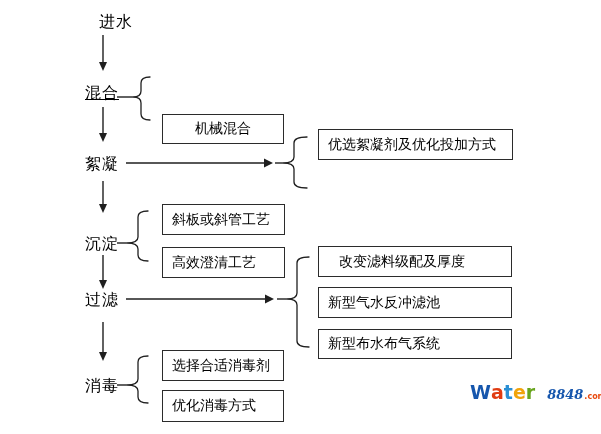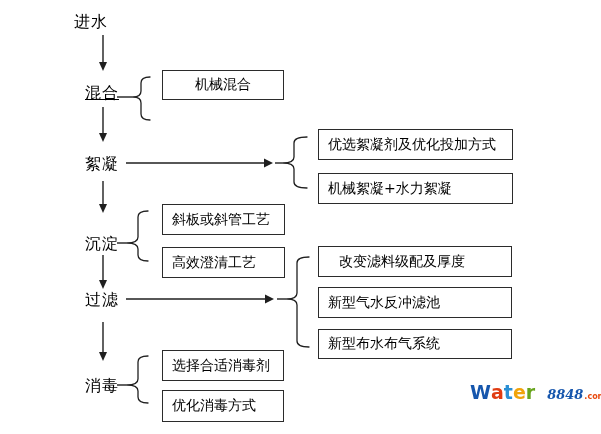--- a/index.html
+++ b/index.html
@@ -77,7 +77,7 @@
     </g>
   </svg>
 
-  <div class="stage" style="left:74px; top:13px;">进水</div>
+  <div class="stage" style="left:99px; top:13px;">进水</div>
   <div class="stage" style="left:85px; top:84px;text-decoration:underline;">混合</div>
   <div class="stage" style="left:85px; top:155px;text-align:right;">絮凝</div>
   <div class="stage" style="left:85px; top:235px;">沉淀</div>

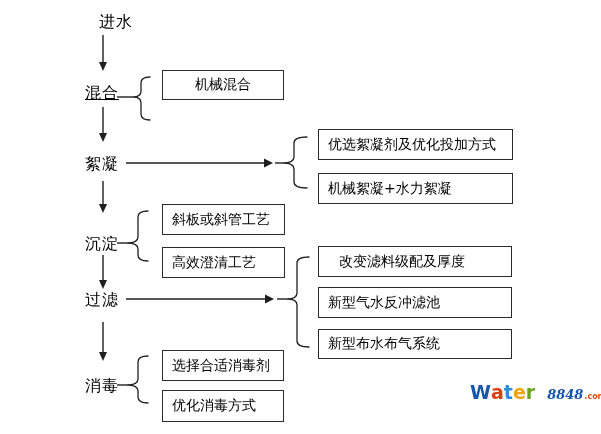--- a/index.html
+++ b/index.html
@@ -18,7 +18,7 @@
     background:#fff; display:flex; align-items:center;
     font-size:14px; white-space:nowrap; color:#000;
   }
-  .box.center { justify-content:center; }
+  .box.center { justify-content:center;margin-top:44px; }
   .box.pad { padding-left:9px; }
   
   .wm { position:absolute; left:470px; top:382px; width:126px; }

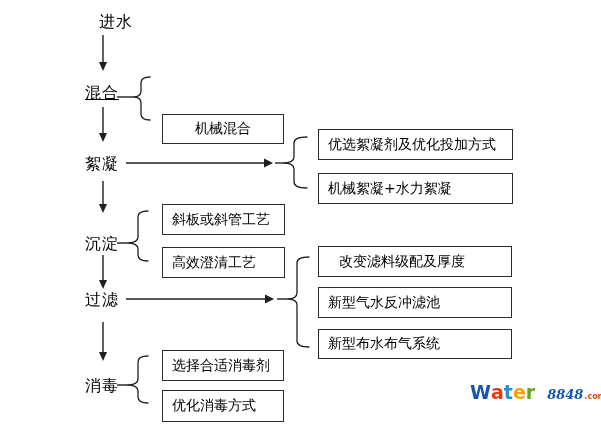--- a/index.html
+++ b/index.html
@@ -87,7 +87,6 @@
   <div class="box center" style="left:162px; top:70px;  width:122px; height:30px;">机械混合</div>
 
   <div class="box pad" style="left:318px; top:129px; width:195px; height:31px;">优选絮凝剂及优化投加方式</div>
-  <div class="box pad" style="left:318px; top:173px; width:195px; height:31px;">机械絮凝+水力絮凝</div>
 
   <div class="box pad" style="left:162px; top:204px; width:123px; height:31px;">斜板或斜管工艺</div>
   <div class="box pad" style="left:162px; top:247px; width:123px; height:31px;">高效澄清工艺</div>

